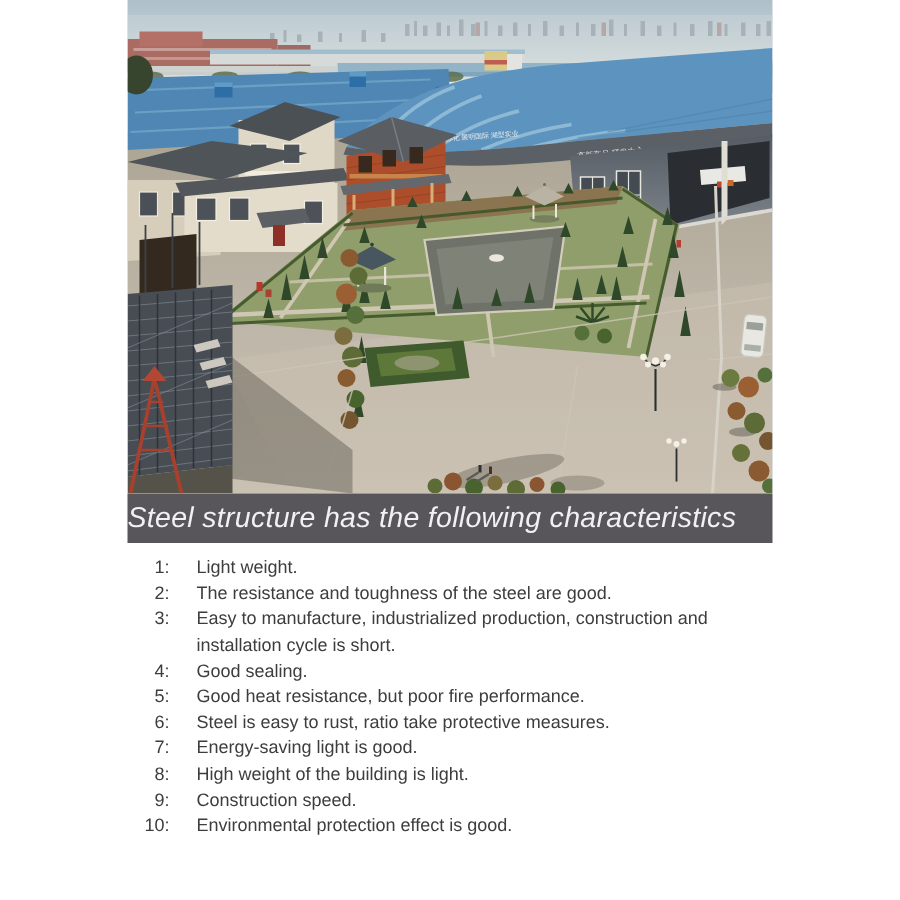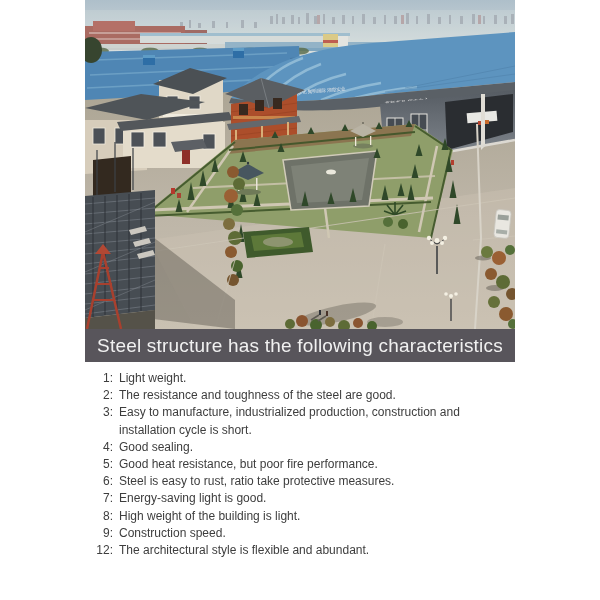--- a/index.html
+++ b/index.html
@@ -8,8 +8,8 @@
   .photo{position:absolute;left:85px;top:0;width:430px;height:329px;overflow:hidden;background:#c3cdd2;}
   .photo svg{display:block;}
   .banner{position:absolute;left:85px;top:329px;width:430px;height:33px;background:#58555b;
-          color:#f1f1f1;font-size:19px;line-height:33px;text-align:center;letter-spacing:.2px;
-          white-space:nowrap;}
+          color:#f1f1f1;font-size:19px;line-height:33px;text-align:left;letter-spacing:.2px;
+          white-space:nowrap;font-style:italic;}
   .char-list{position:absolute;left:85px;top:370px;width:430px;margin:0;padding:0 0 0 7px;
              list-style:none;color:#3d3d3d;font-size:12px;}
   .char-list li{display:flex;line-height:17.2px;}

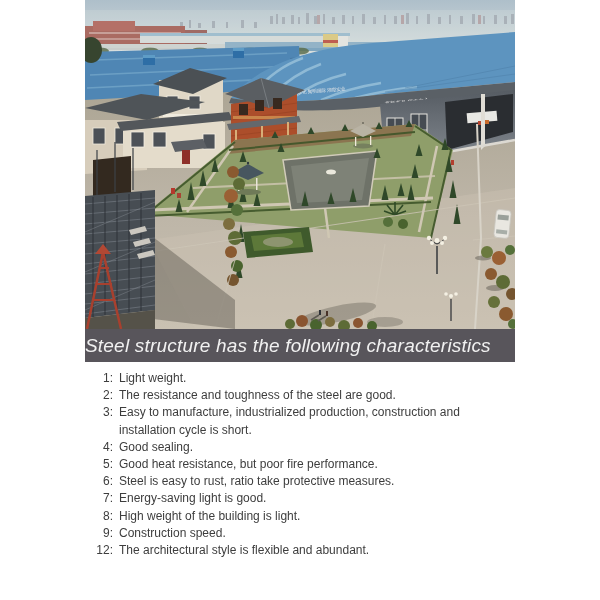--- a/index.html
+++ b/index.html
@@ -14,7 +14,7 @@
              list-style:none;color:#3d3d3d;font-size:12px;}
   .char-list li{display:flex;line-height:17.2px;}
   .char-list .num{min-width:21px;text-align:right;flex:0 0 auto;}
-  .char-list .txt{margin-left:6px;width:392px;}
+  .char-list .txt{margin-left:18px;width:392px;}
 </style>
 </head>
 <body>

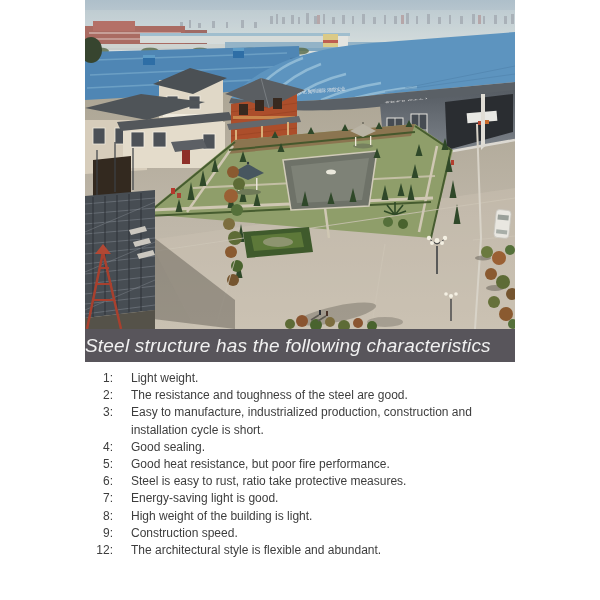--- a/index.html
+++ b/index.html
@@ -411,6 +411,10 @@
         <span class="txt">Construction speed.</span>
       </li>
     <li>
+        <span class="num">10:</span>
+        <span class="txt">Environmental protection effect is good.</span>
+      </li>
+    <li>
         <span class="num">12:</span>
         <span class="txt">The architectural style is flexible and abundant.</span>
       </li>

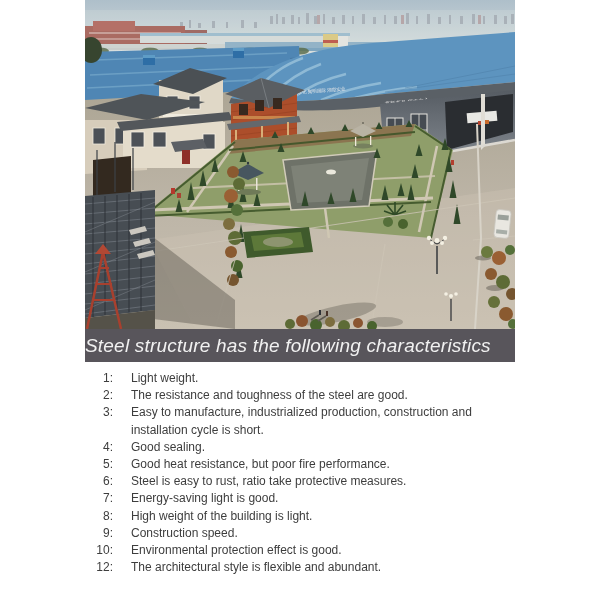--- a/index.html
+++ b/index.html
@@ -414,10 +414,6 @@
         <span class="num">10:</span>
         <span class="txt">Environmental protection effect is good.</span>
       </li>
-    <li>
-        <span class="num">12:</span>
-        <span class="txt">The architectural style is flexible and abundant.</span>
-      </li>
   </ol>
 
 </div>

